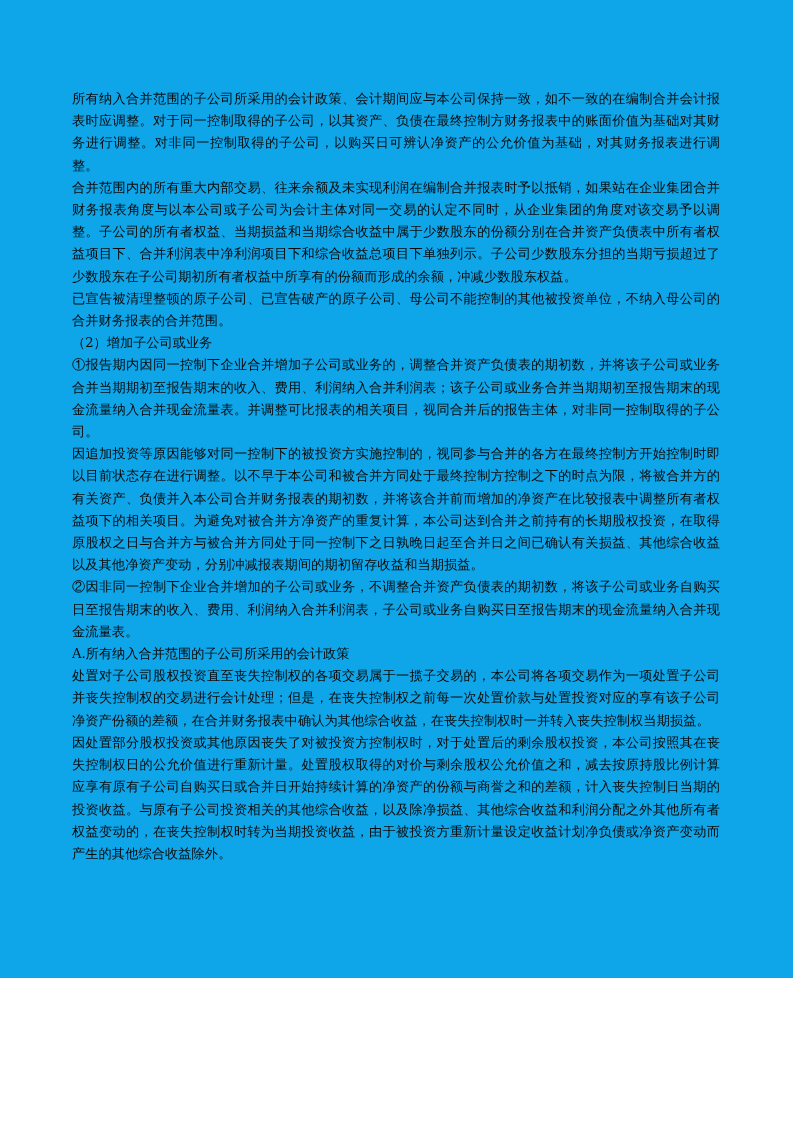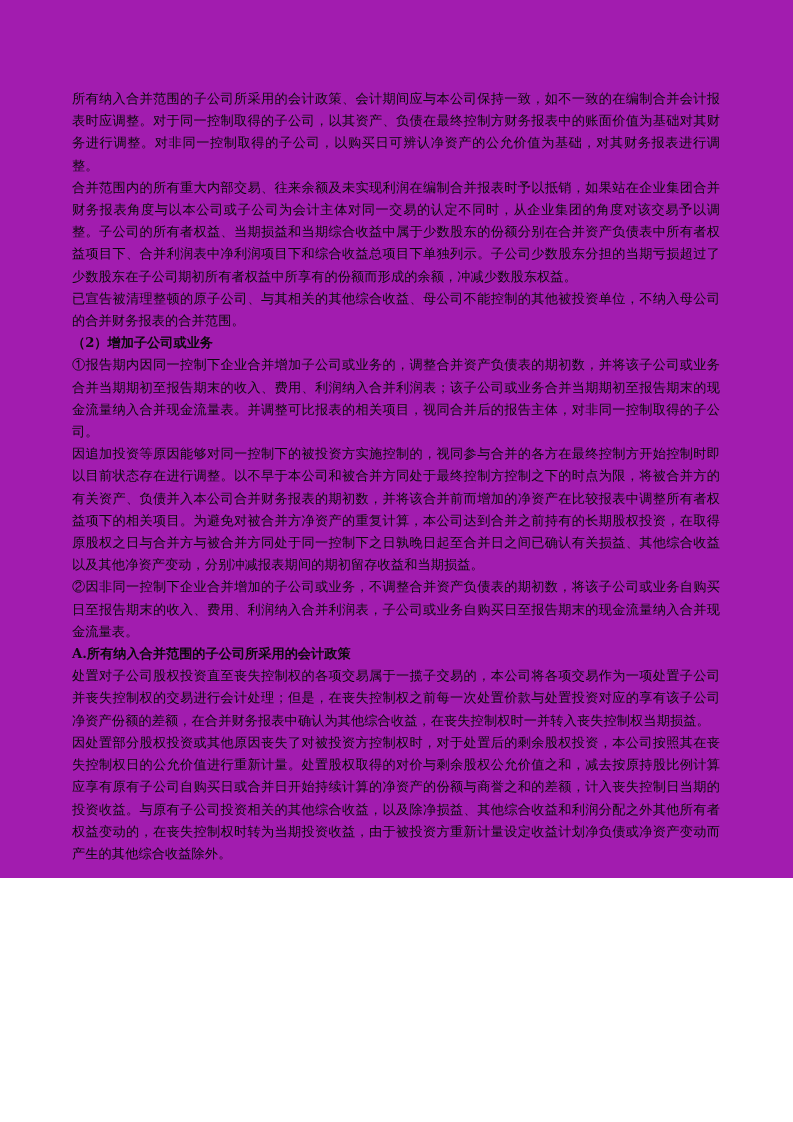--- a/index.html
+++ b/index.html
@@ -16,9 +16,9 @@
   .page {
     position: relative;
     width: 793px;
-    height: 878px;
+    height: 978px;
     box-sizing: border-box;
-    background: #a21caf;
+    background: #0ea5e9;
     overflow: hidden;
   }
   .content {

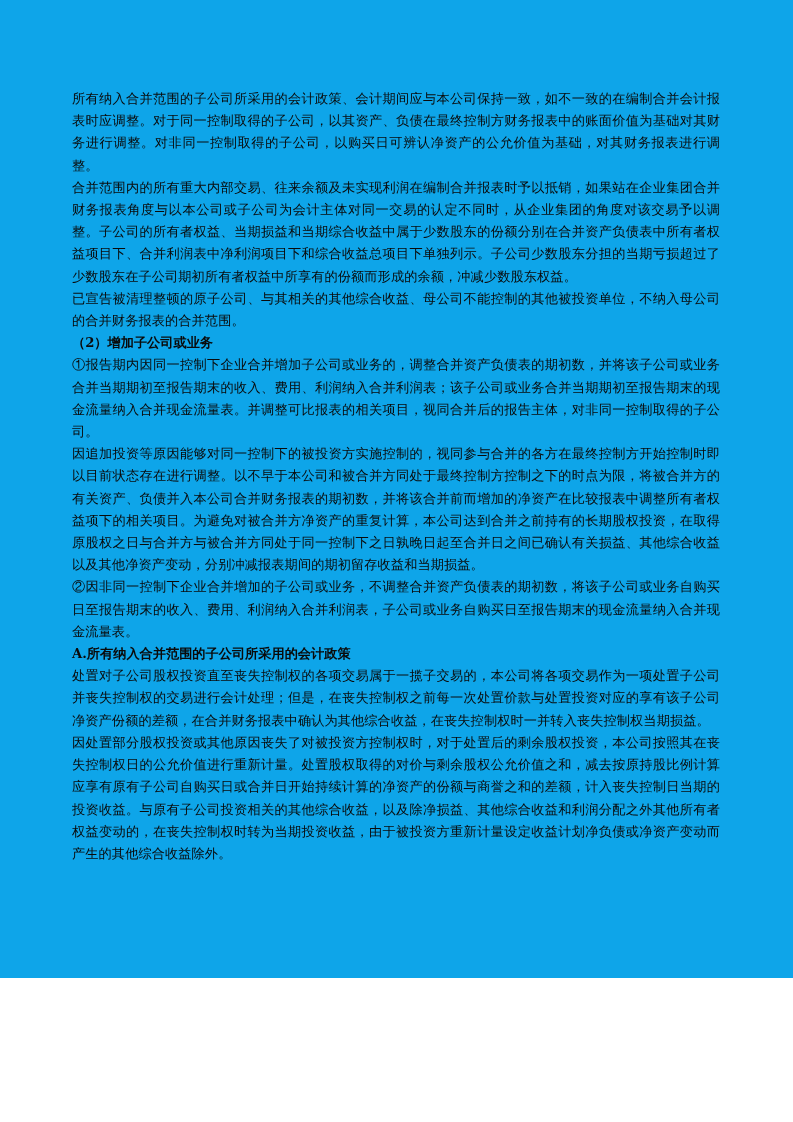--- a/index.html
+++ b/index.html
@@ -52,7 +52,7 @@
 
     <p class="para">所有纳入合并范围的子公司所采用的会计政策、会计期间应与本公司保持一致，如不一致的在编制合并会计报表时应调整。对于同一控制取得的子公司，以其资产、负债在最终控制方财务报表中的账面价值为基础对其财务进行调整。对非同一控制取得的子公司，以购买日可辨认净资产的公允价值为基础，对其财务报表进行调整。</p>
     <p class="para">合并范围内的所有重大内部交易、往来余额及未实现利润在编制合并报表时予以抵销，如果站在企业集团合并财务报表角度与以本公司或子公司为会计主体对同一交易的认定不同时，从企业集团的角度对该交易予以调整。子公司的所有者权益、当期损益和当期综合收益中属于少数股东的份额分别在合并资产负债表中所有者权益项目下、合并利润表中净利润项目下和综合收益总项目下单独列示。子公司少数股东分担的当期亏损超过了少数股东在子公司期初所有者权益中所享有的份额而形成的余额，冲减少数股东权益。</p>
-    <p class="para">已宣告被清理整顿的原子公司、与其相关的其他综合收益、母公司不能控制的其他被投资单位，不纳入母公司的合并财务报表的合并范围。</p>
+    <p class="para">已宣告被清理整顿的原子公司、已宣告破产的原子公司、母公司不能控制的其他被投资单位，不纳入母公司的合并财务报表的合并范围。</p>
     <p class="heading">（2）增加子公司或业务</p>
     <p class="para">①报告期内因同一控制下企业合并增加子公司或业务的，调整合并资产负债表的期初数，并将该子公司或业务合并当期期初至报告期末的收入、费用、利润纳入合并利润表；该子公司或业务合并当期期初至报告期末的现金流量纳入合并现金流量表。并调整可比报表的相关项目，视同合并后的报告主体，对非同一控制取得的子公司。</p>
     <p class="para">因追加投资等原因能够对同一控制下的被投资方实施控制的，视同参与合并的各方在最终控制方开始控制时即以目前状态存在进行调整。以不早于本公司和被合并方同处于最终控制方控制之下的时点为限，将被合并方的有关资产、负债并入本公司合并财务报表的期初数，并将该合并前而增加的净资产在比较报表中调整所有者权益项下的相关项目。为避免对被合并方净资产的重复计算，本公司达到合并之前持有的长期股权投资，在取得原股权之日与合并方与被合并方同处于同一控制下之日孰晚日起至合并日之间已确认有关损益、其他综合收益以及其他净资产变动，分别冲减报表期间的期初留存收益和当期损益。</p>

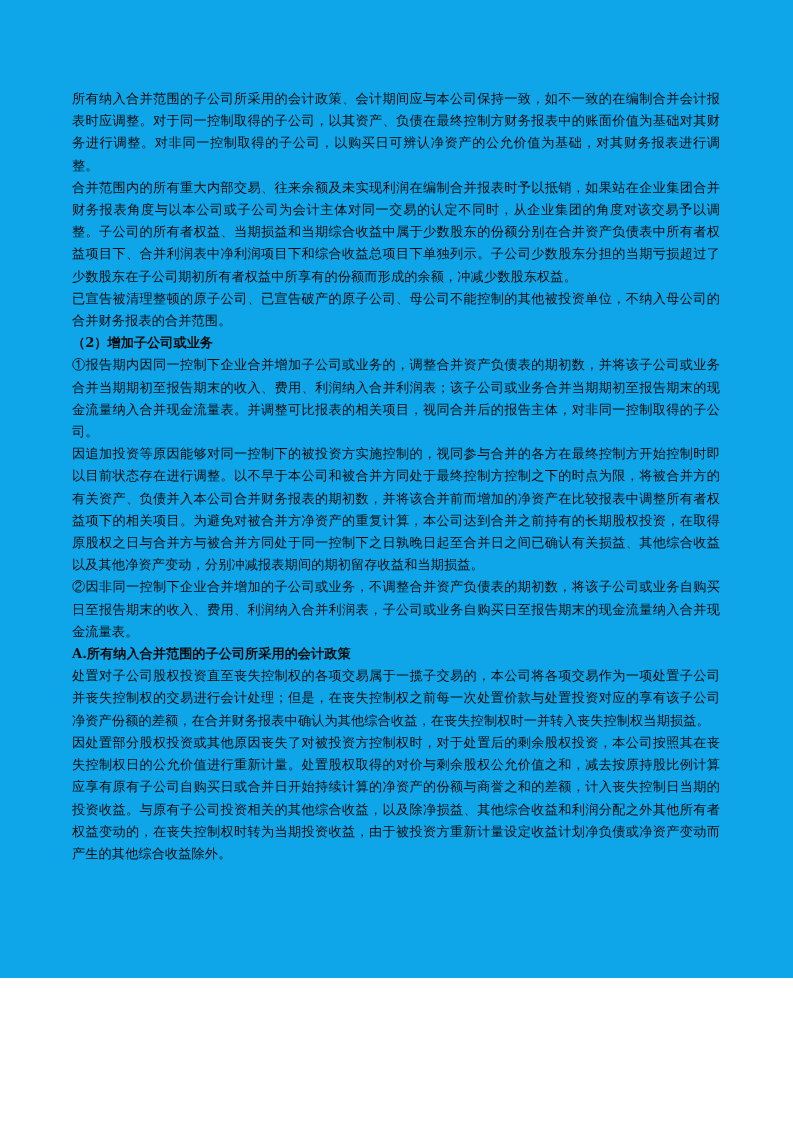--- a/index.html
+++ b/index.html
@@ -41,7 +41,6 @@
     line-height: 22.2px;
     margin: 0;
     color: #0a0a0a;
-    font-weight: bold;
   }
 </style>
 </head>

